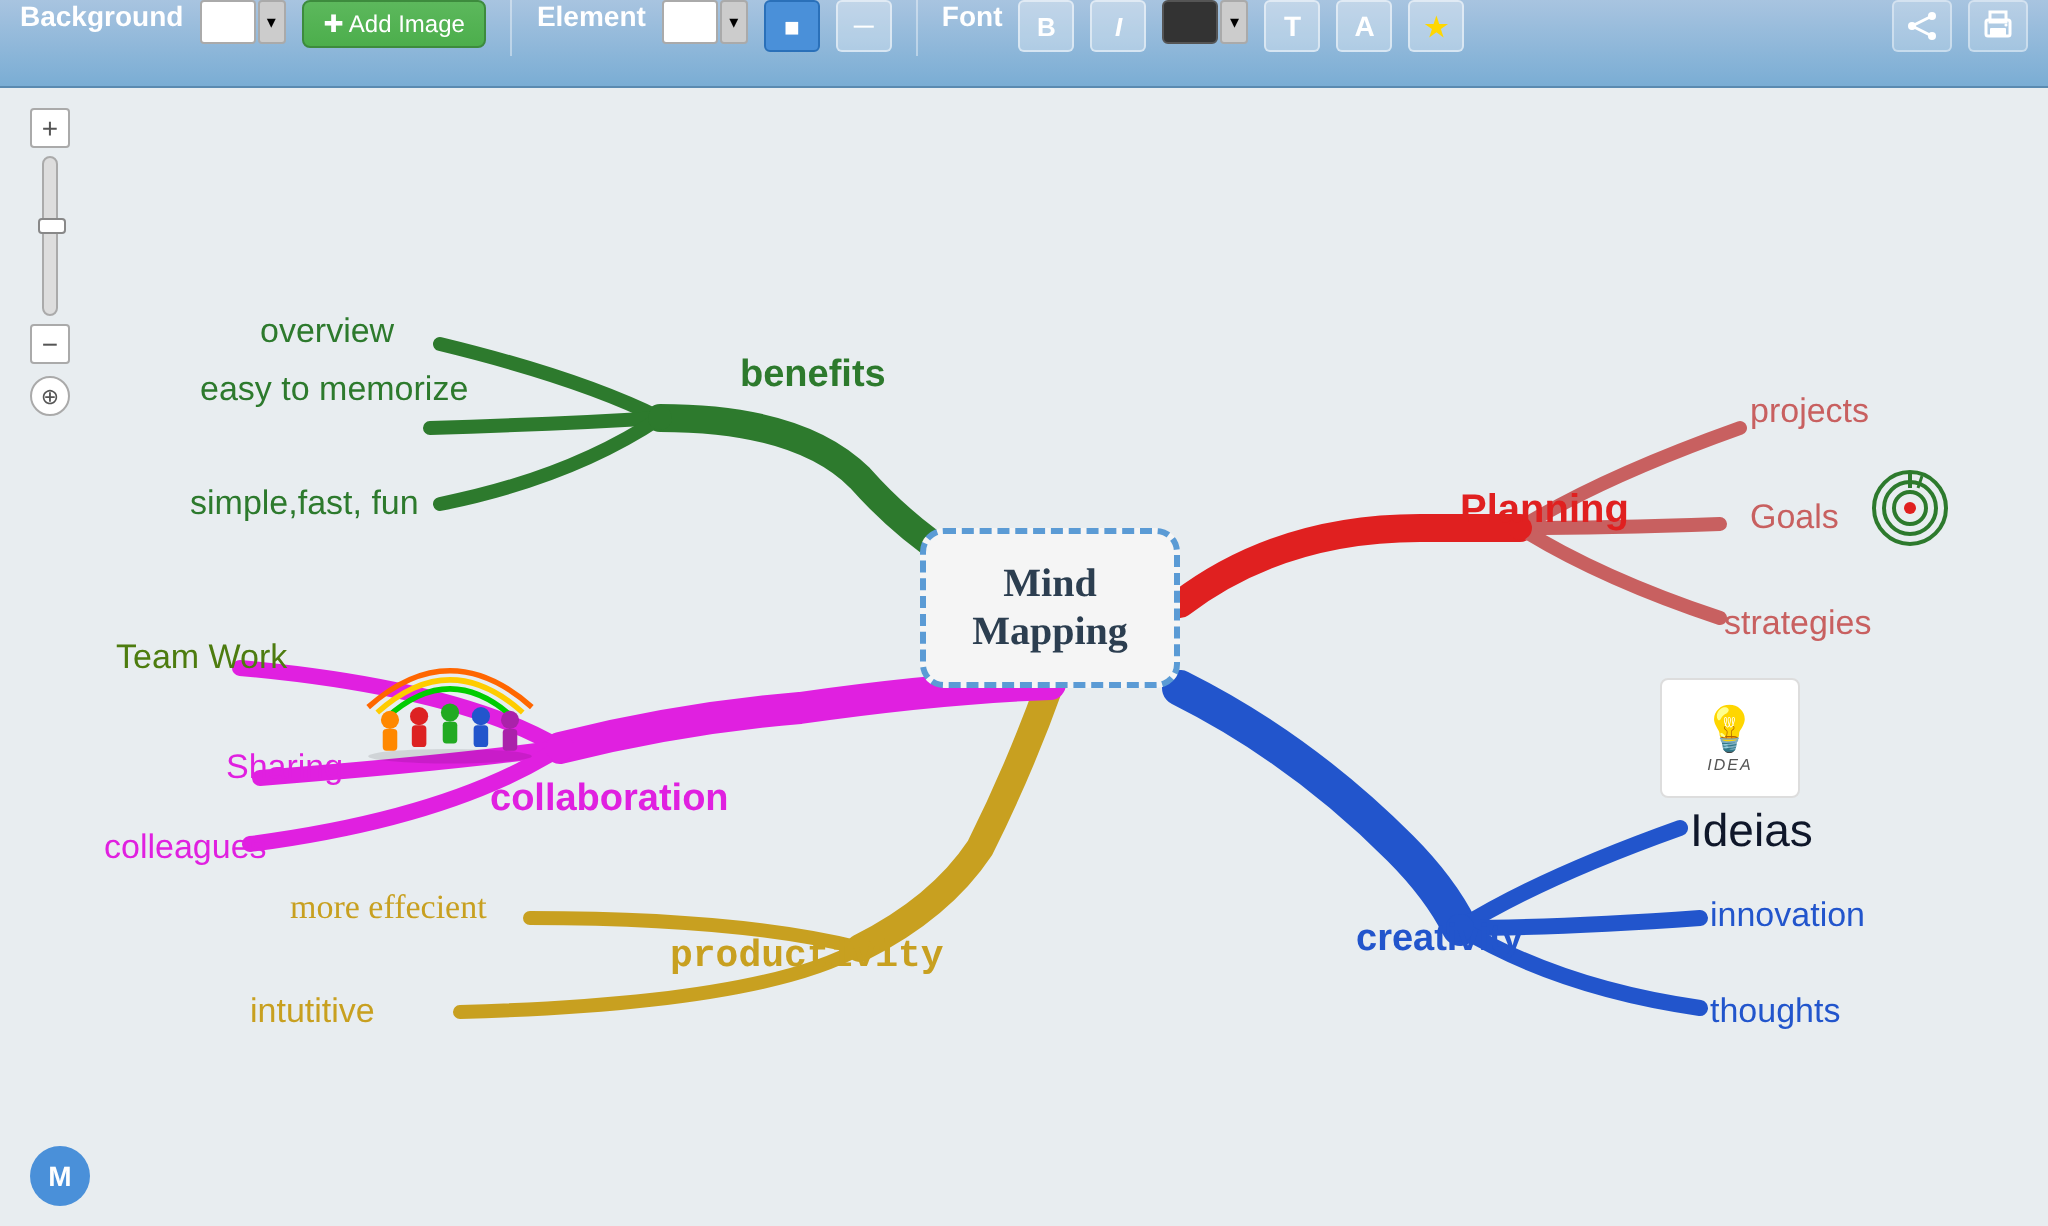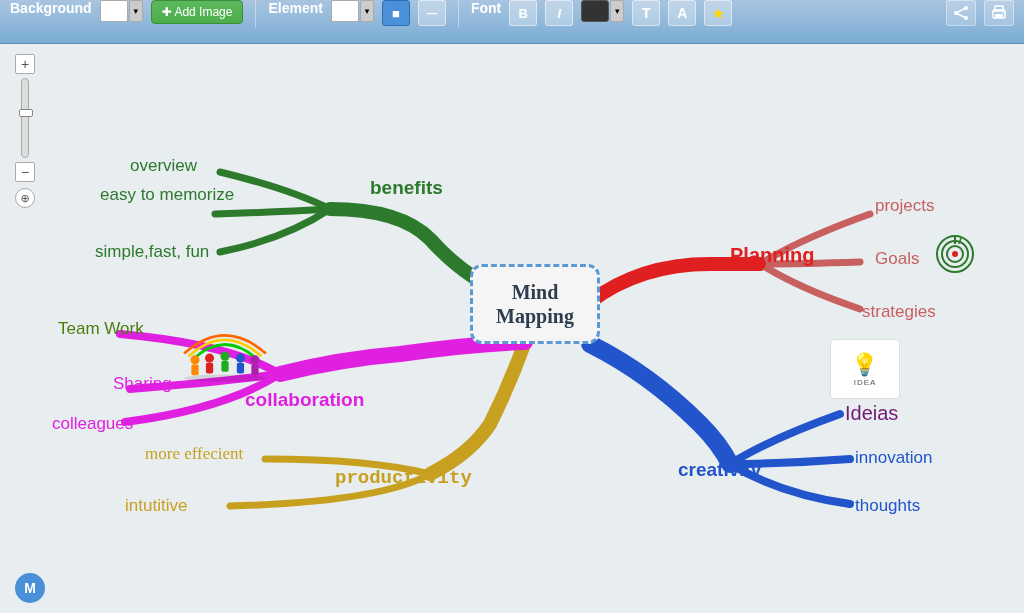--- a/index.html
+++ b/index.html
@@ -166,7 +166,7 @@
     
     .center-node {
       position: absolute;
-      left: 470px;
+      left: 460px;
       top: 220px;
       width: 130px;
       height: 80px;

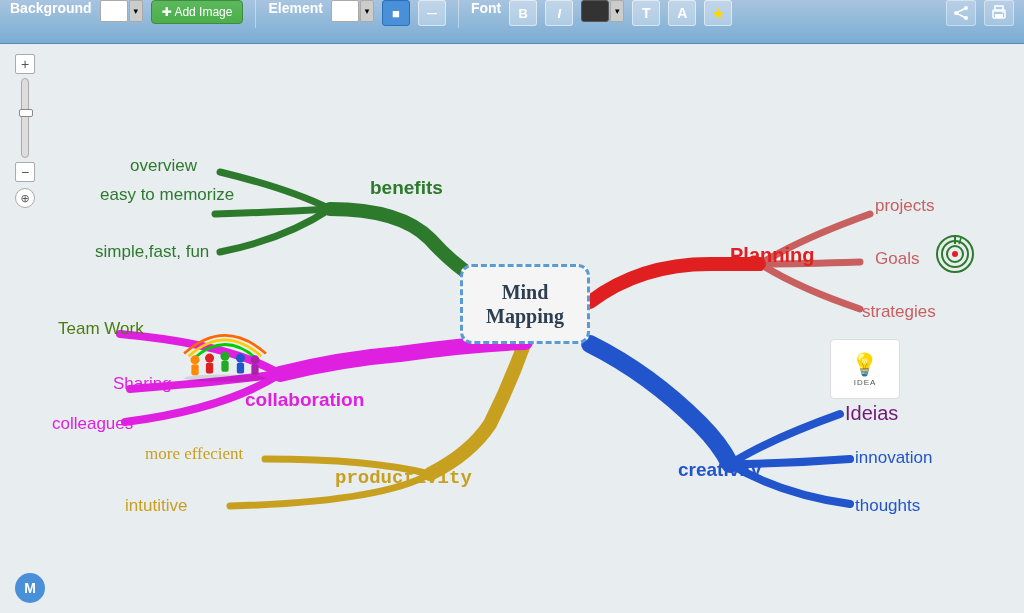--- a/index.html
+++ b/index.html
@@ -212,6 +212,7 @@
       font-size: 8px;
       color: #555;
       letter-spacing: 1px;
+      font-style: italic;
     }
 
     

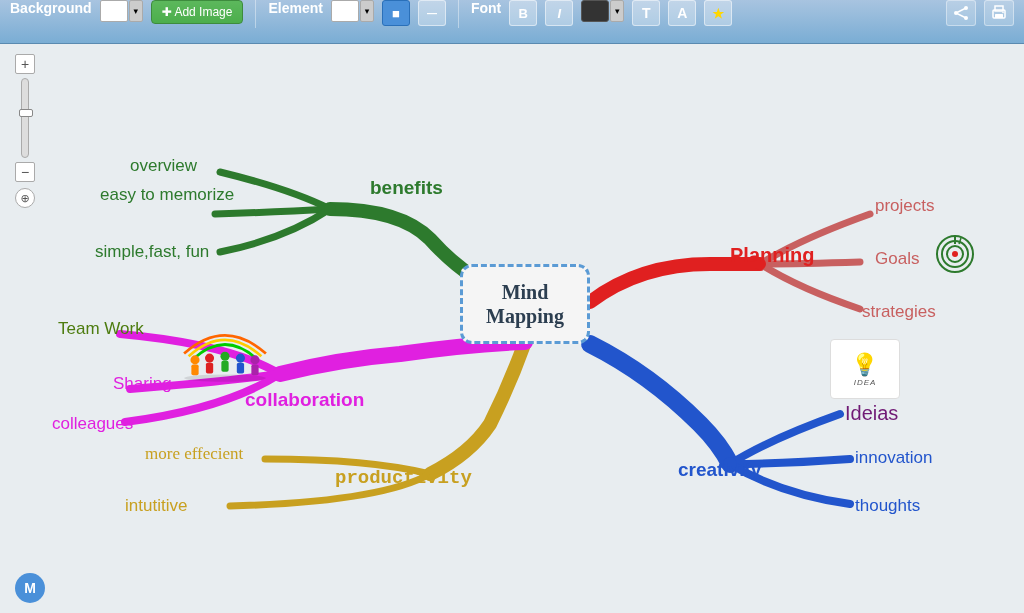--- a/index.html
+++ b/index.html
@@ -371,7 +371,7 @@
 
   <div class="node-text" style="left:635px;top:415px;font-size:19px;color:#2255cc;font-weight:bold;margin-left:43px;">creativity</div>
 
-  <div class="node-text" style="left:845px;top:358px;font-size:20px;color:#701a75;">Ideias</div>
+  <div class="node-text" style="left:845px;top:358px;font-size:23px;color:#0f172a;">Ideias</div>
 
   <div class="node-text" style="left:855px;top:404px;font-size:17px;color:#2255cc;">innovation</div>
 

